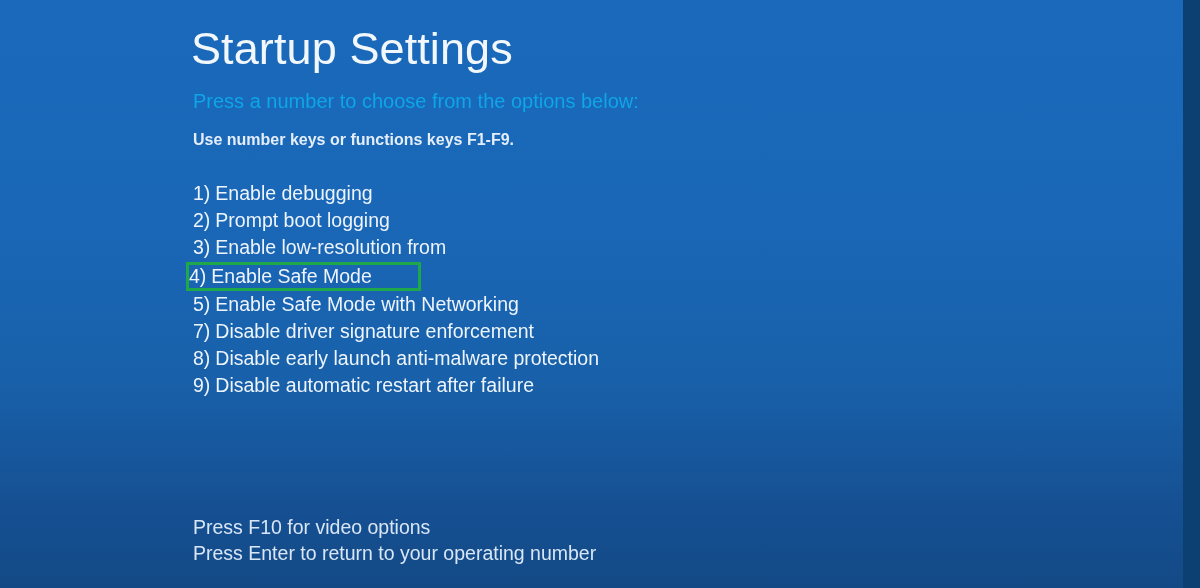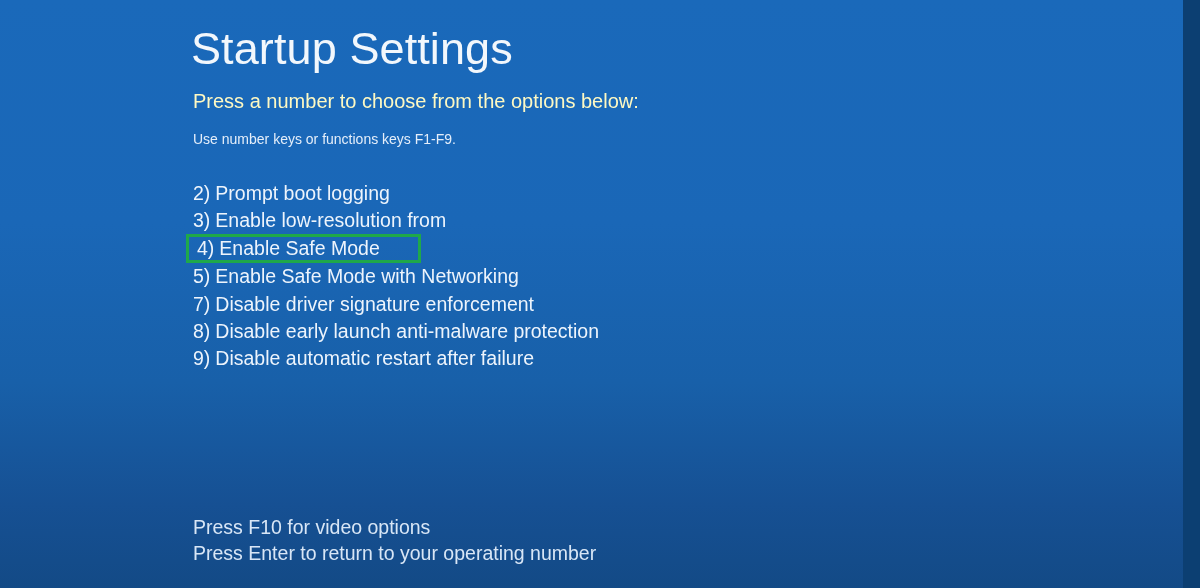--- a/index.html
+++ b/index.html
@@ -58,7 +58,7 @@
     top: 90px;
     font-size: 20px;
     font-weight: 400;
-    color: #fef9c3;
+    color: #0ea5e9;
     white-space: nowrap;
   }
 

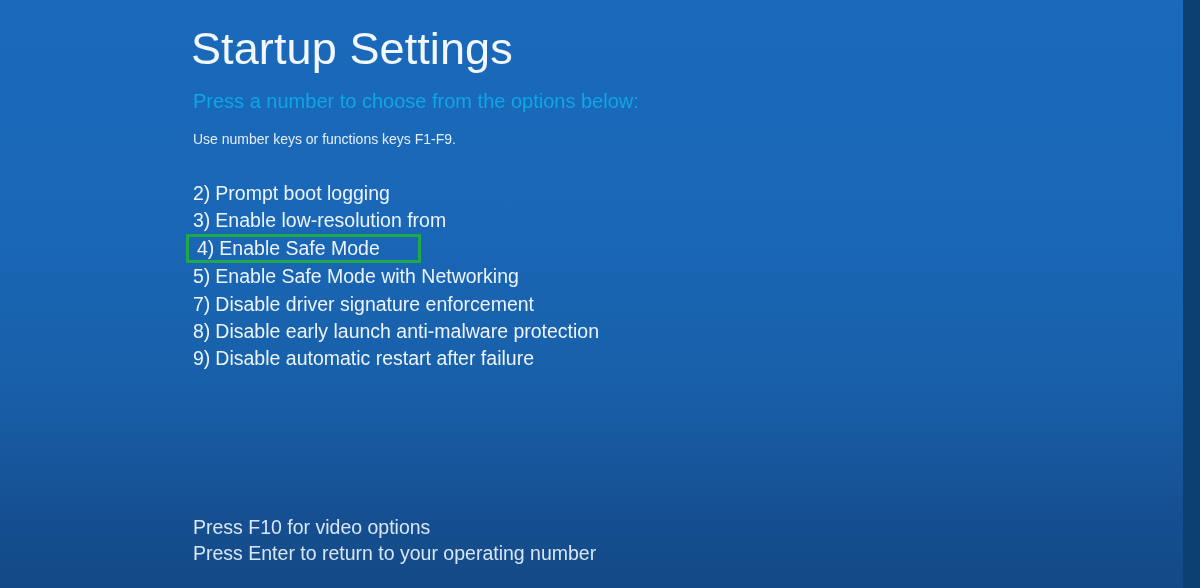--- a/index.html
+++ b/index.html
@@ -65,8 +65,8 @@
   #hint {
     left: 193px;
     top: 131px;
-    font-size: 14px;
-    font-weight: 400;
+    font-size: 16px;
+    font-weight: 700;
     color: #e4eefa;
     white-space: nowrap;
   }

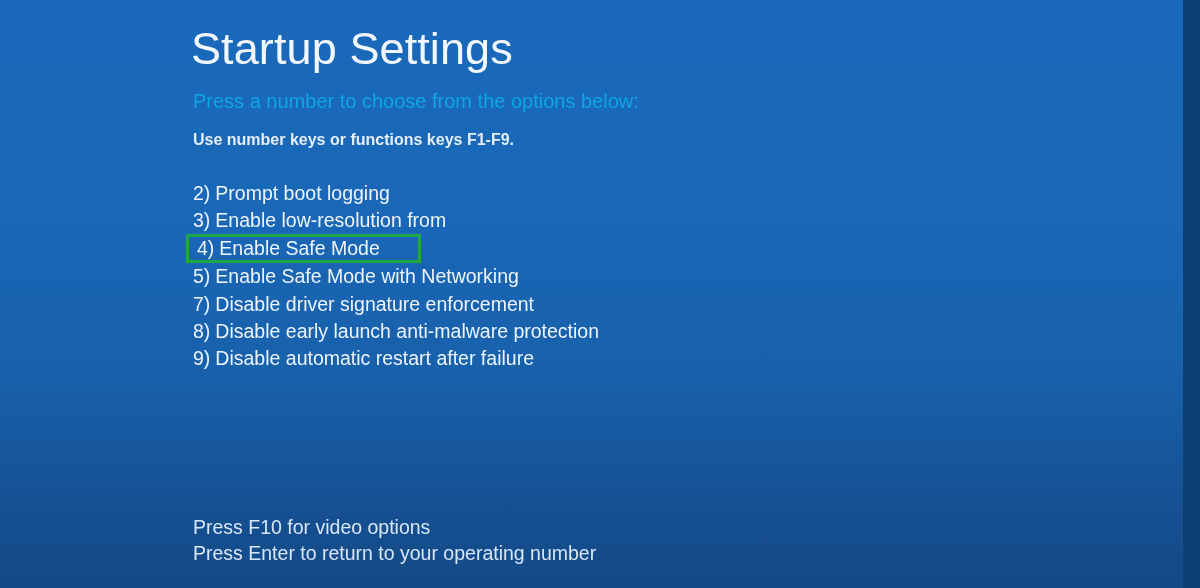--- a/index.html
+++ b/index.html
@@ -119,6 +119,7 @@
     <div class="abs" id="hint">Use number keys or functions keys F1-F9.</div>
 
     <div class="abs" id="options-list">
+        <div class="option-row"><span class="num">1)</span><span class="lbl">Enable debugging</span></div>
         <div class="option-row"><span class="num">2)</span><span class="lbl">Prompt boot logging</span></div>
         <div class="option-row"><span class="num">3)</span><span class="lbl">Enable low-resolution from</span></div>
         <div class="option-row highlighted"><span class="num">4)</span><span class="lbl">Enable Safe Mode</span></div>

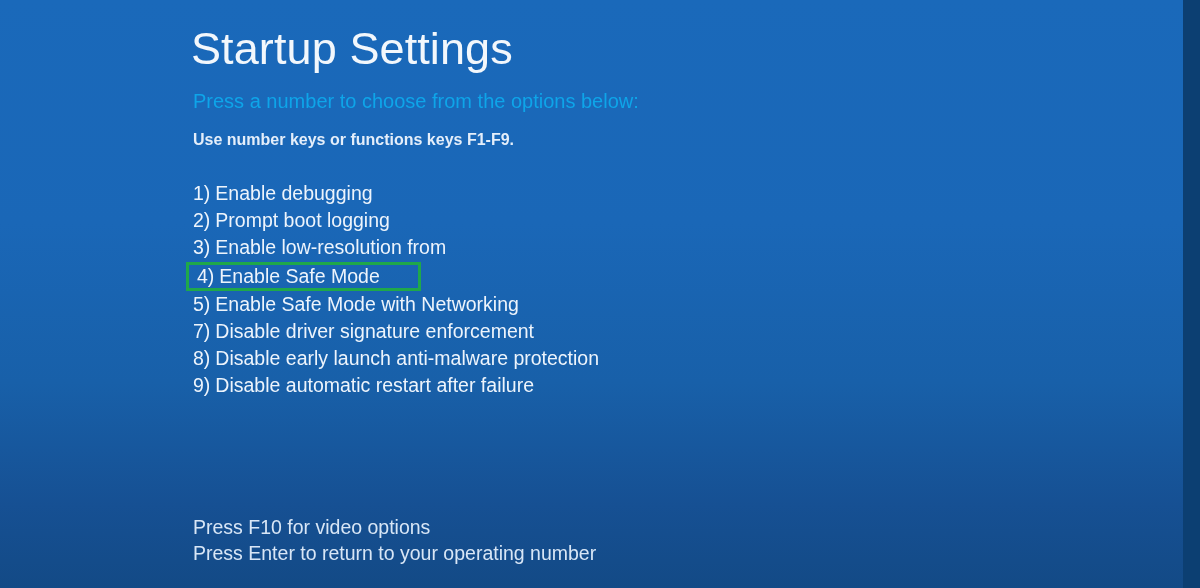--- a/index.html
+++ b/index.html
@@ -89,7 +89,7 @@
     box-sizing: border-box;
     border: 3px solid #1fa84a;
     margin-left: -7px;
-    padding-left: 8px;
+    padding-left: 0;
     width: 235px;
     height: 29px;
     line-height: 23px;

